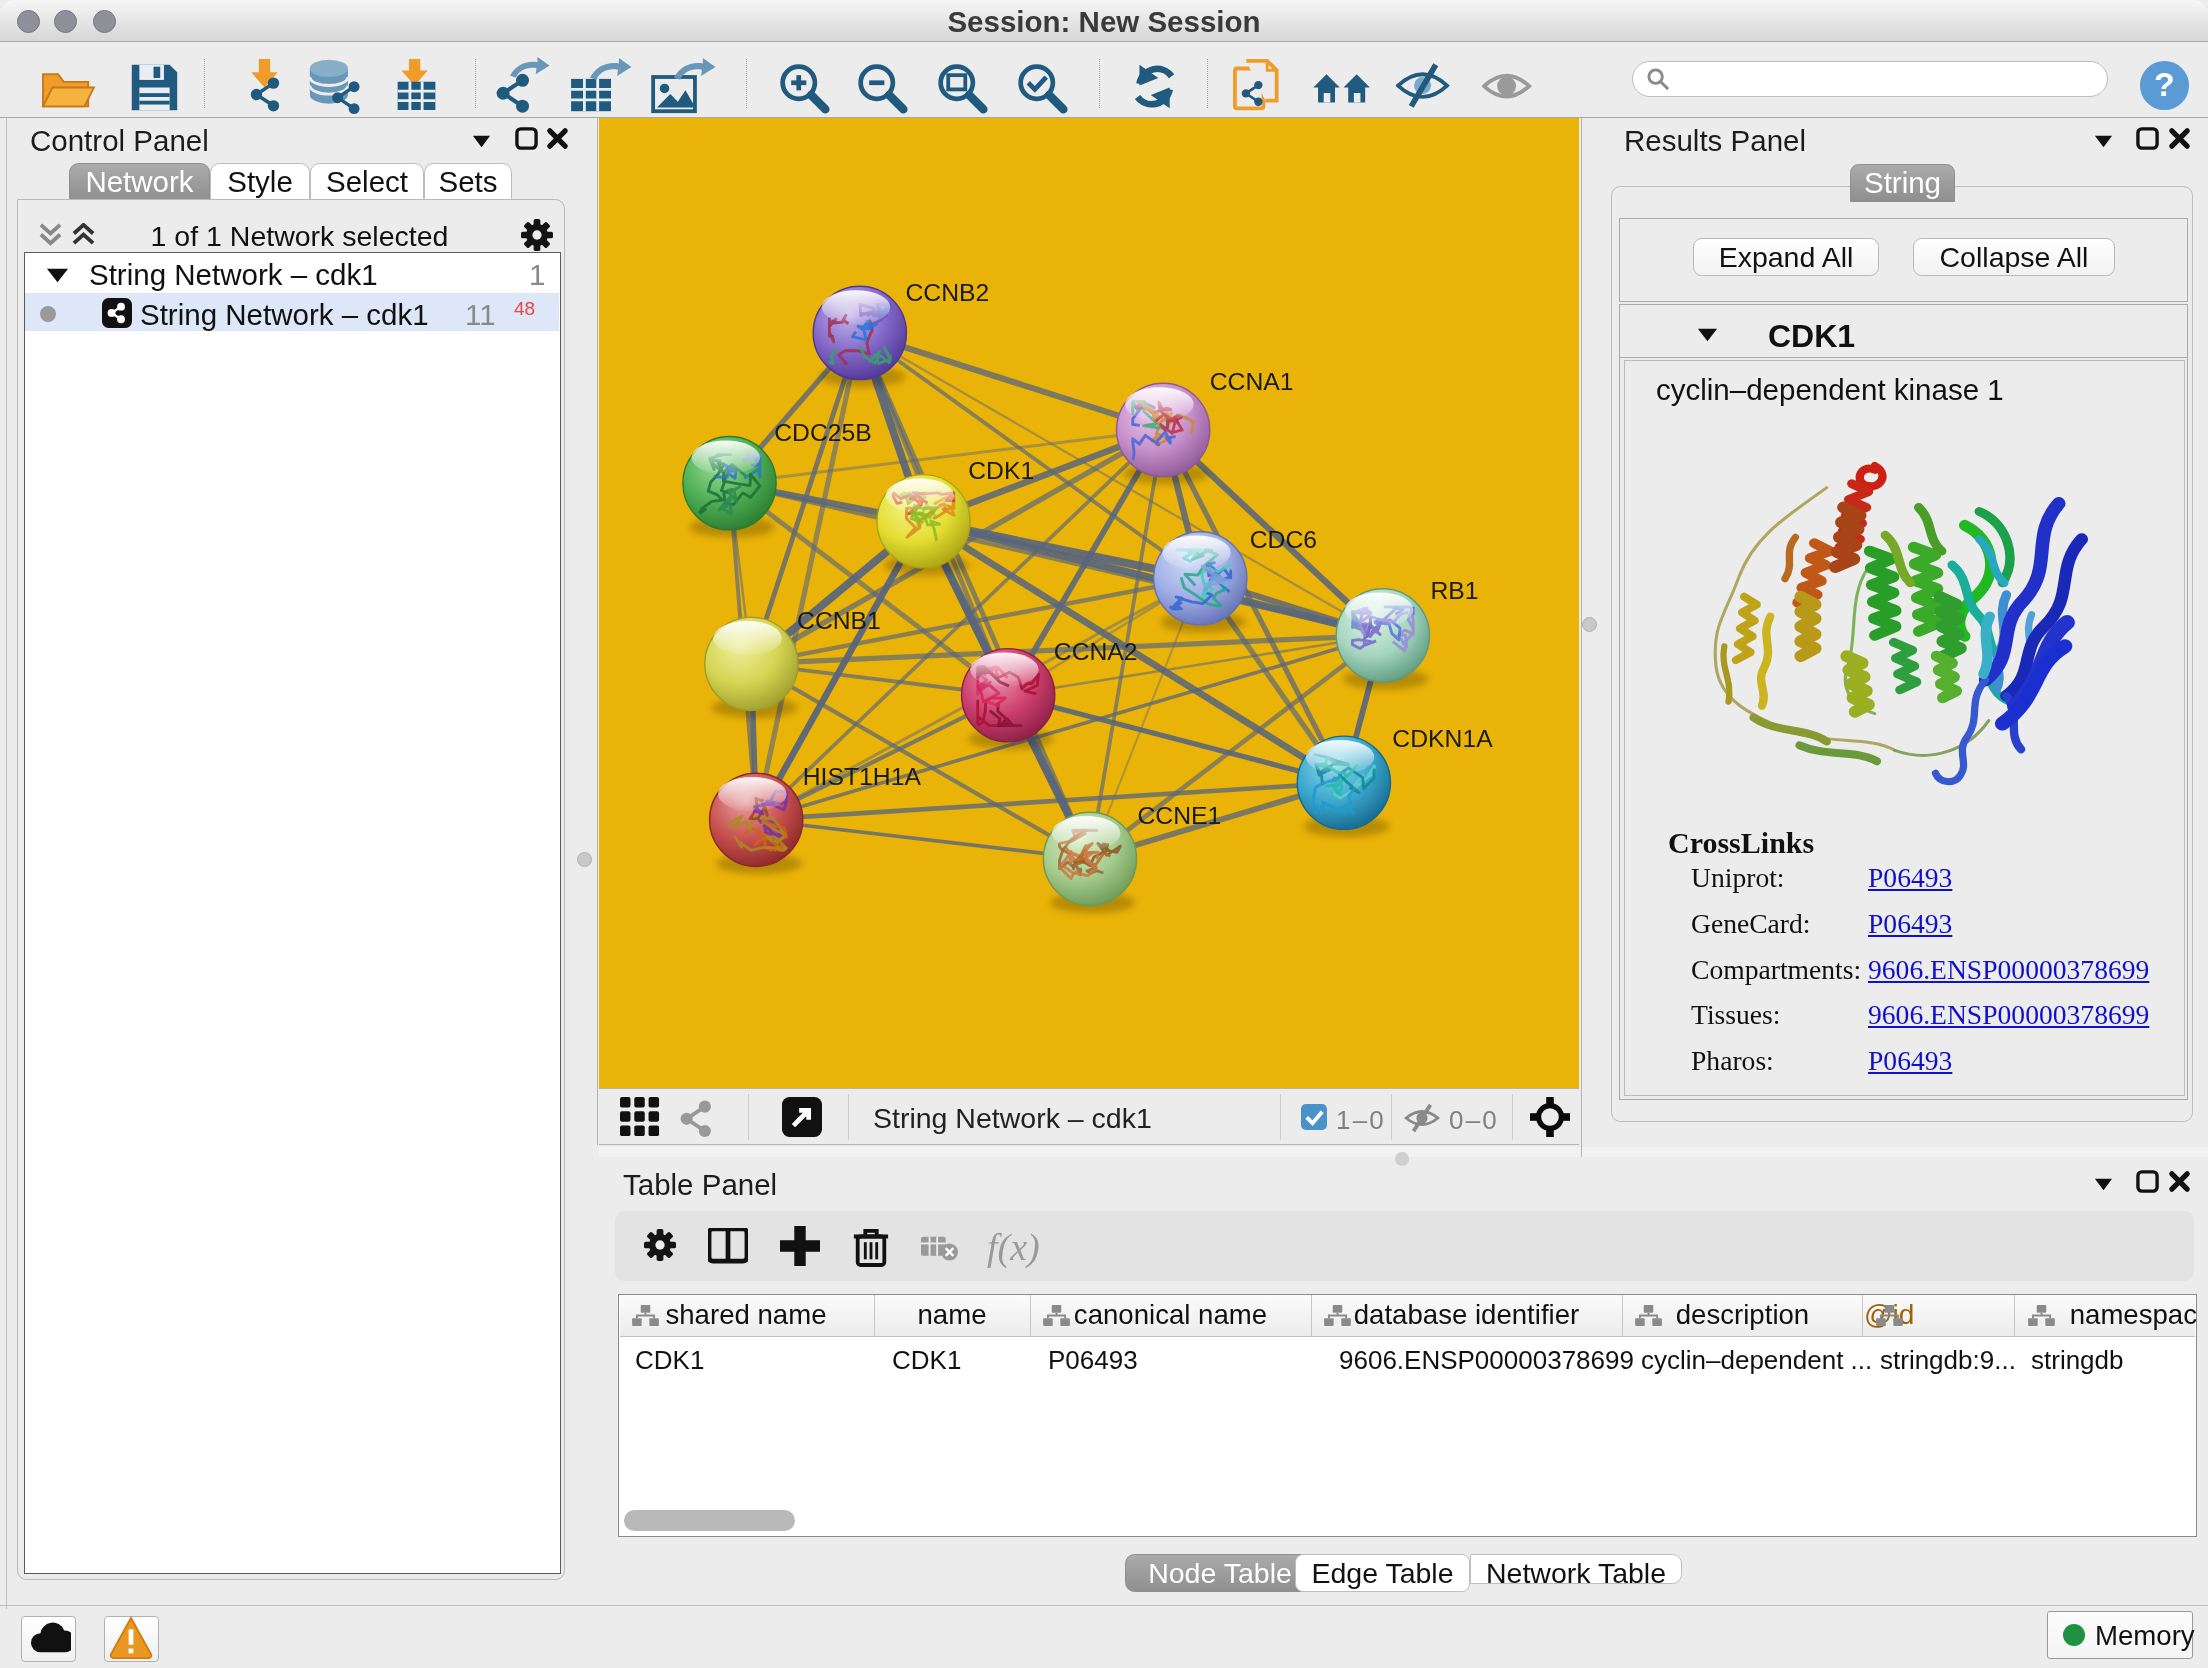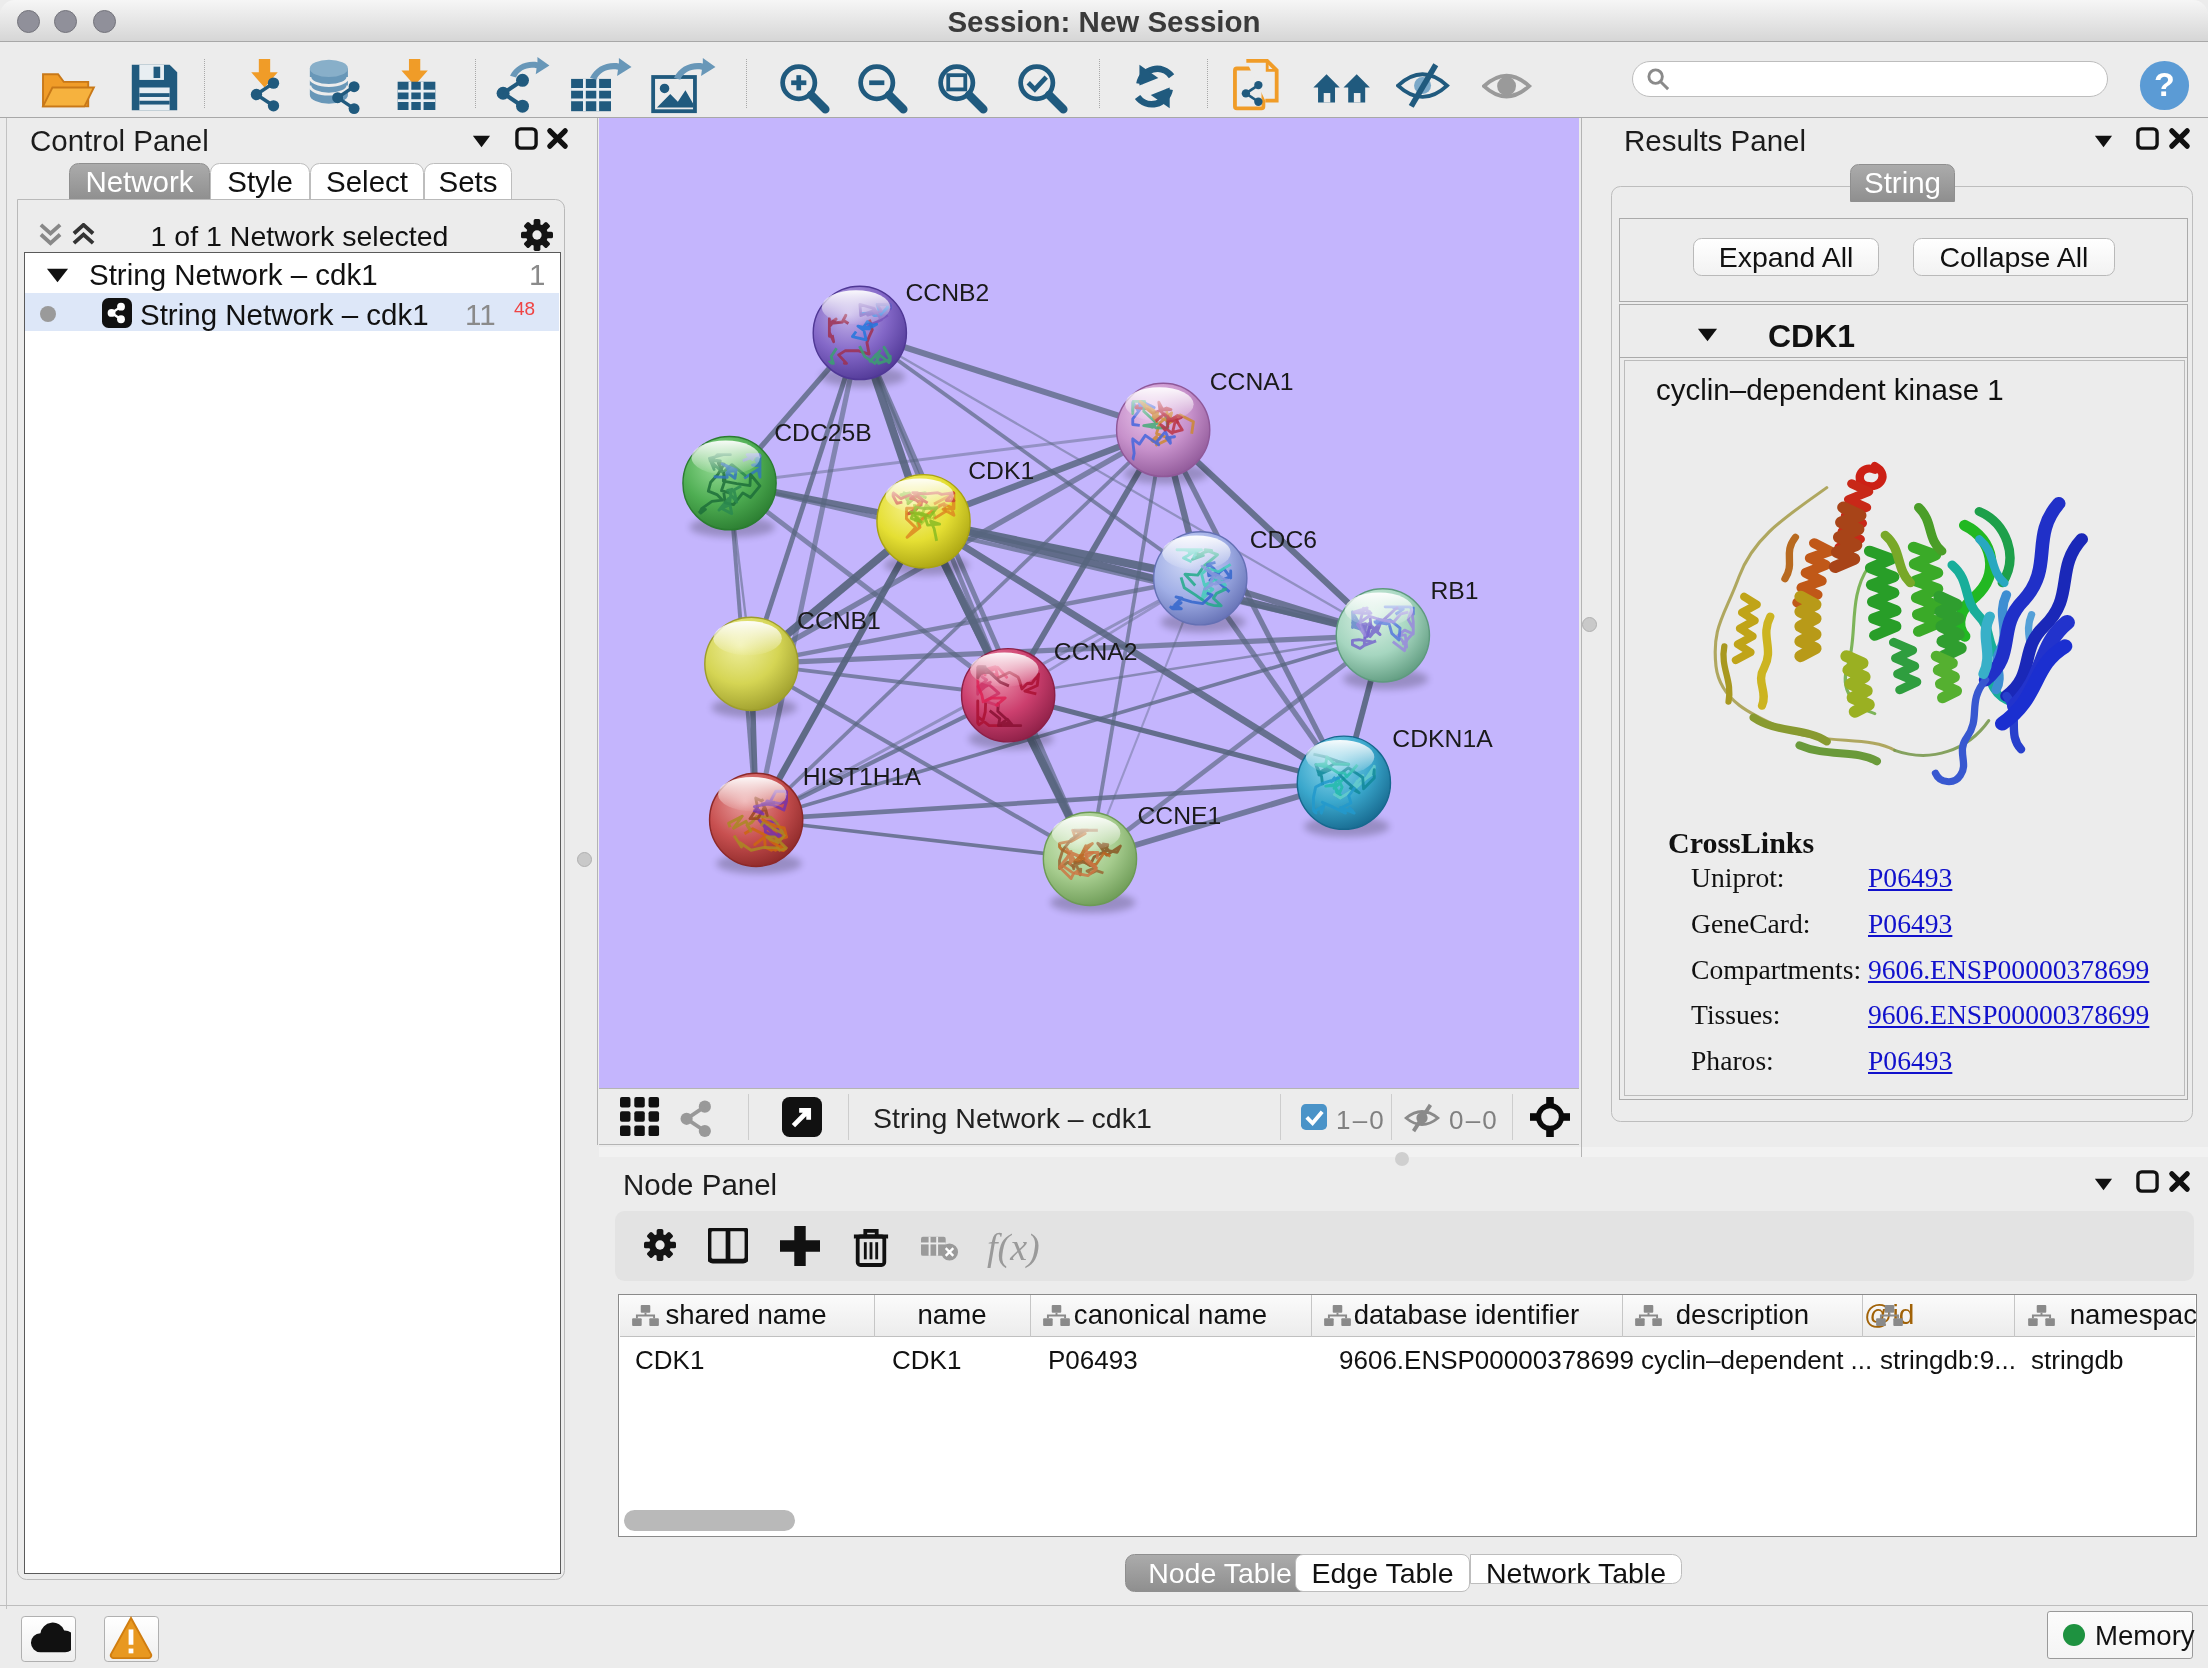--- a/index.html
+++ b/index.html
@@ -233,7 +233,7 @@
     </svg>
 </div>
 <div class="abs" style="left:597px;top:118px;width:0;height:1027px;border-left:1.9px solid #b4b4b4"></div>
-<div class="abs" style="left:599px;top:118px;width:980px;height:970px;background:#c4b5fd">
+<div class="abs" style="left:599px;top:118px;width:980px;height:970px;background:#eab308">
     <svg width="980" height="970" viewBox="0 0 1030 1020" style="position:absolute;left:0;top:0">
       <defs>
         <radialGradient id="gCCNB2" cx="0.38" cy="0.30" r="0.75">

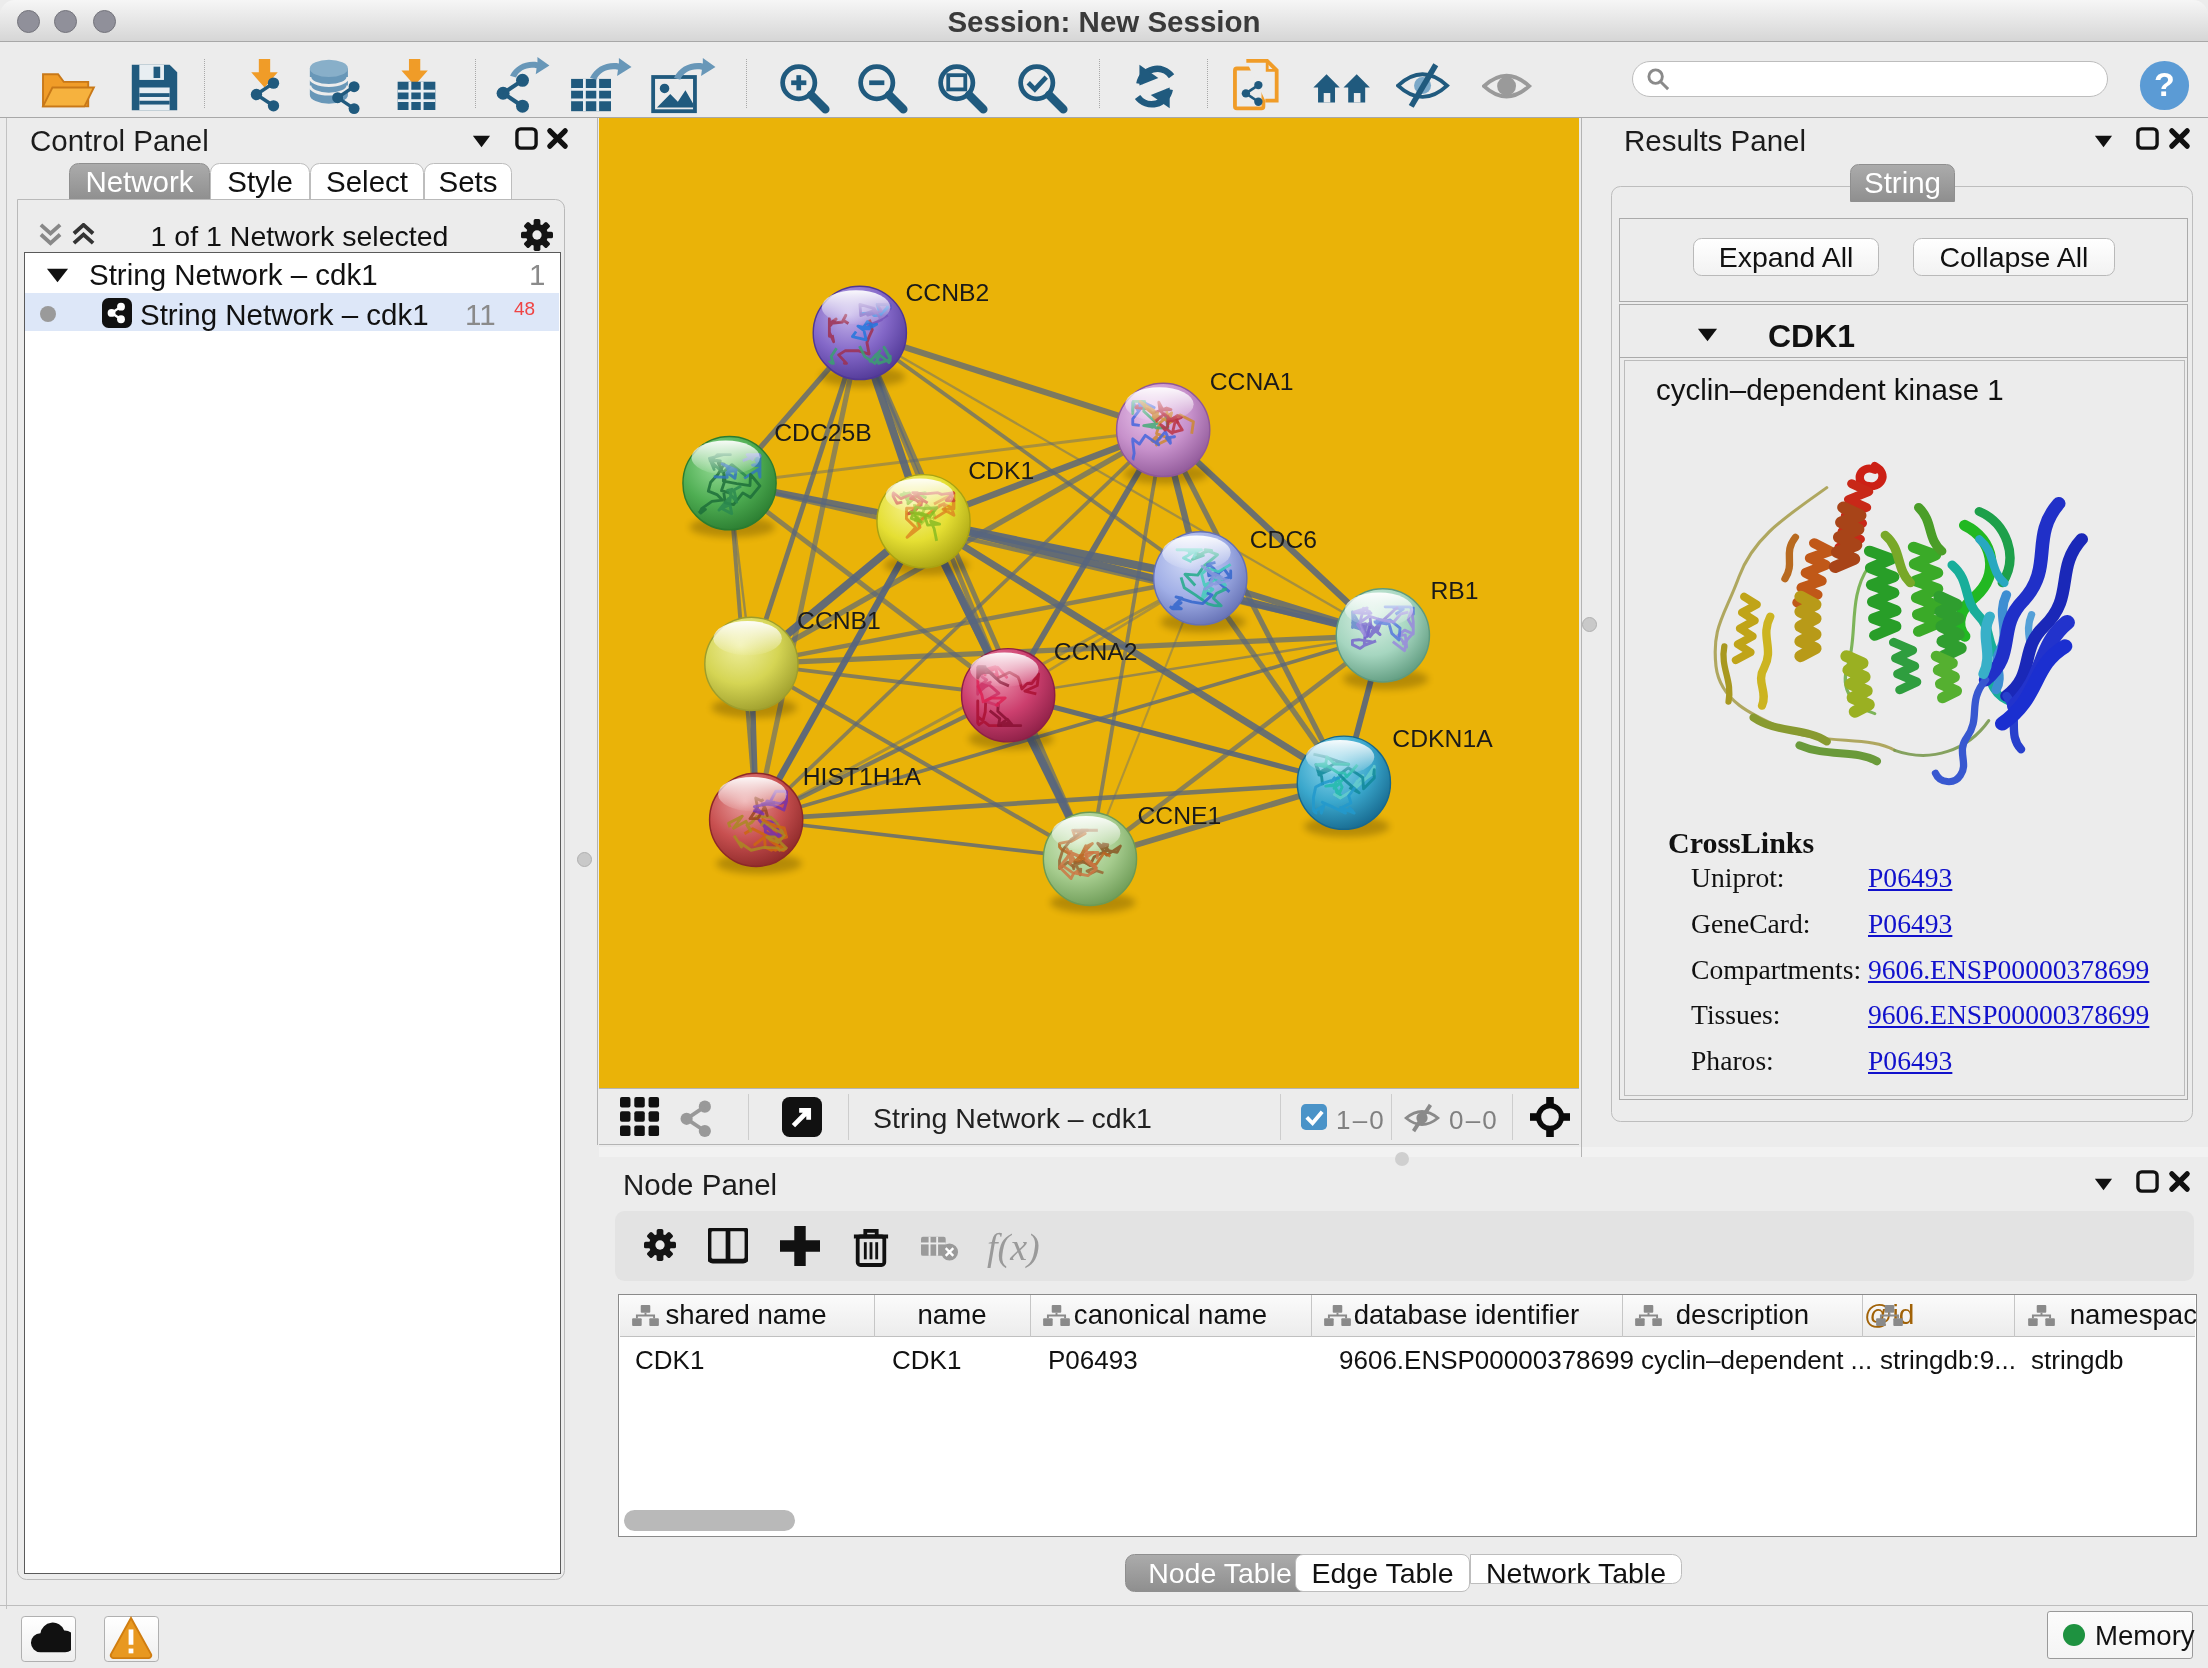--- a/index.html
+++ b/index.html
@@ -684,7 +684,7 @@
 <div class="abs" style="left:71px;top:740px;font-family:'Liberation Serif',serif;font-size:27.6px;color:#111">Pharos:</div>
 <div class="abs" style="left:248px;top:740px;font-family:'Liberation Serif',serif;font-size:27.6px;color:#1111cc;text-decoration:underline">P06493</div>
 </div>
-<div class="abs panelhdr" style="left:623px;top:1168px">Node Panel</div>
+<div class="abs panelhdr" style="left:623px;top:1168px">Table Panel</div>
 <svg style="position:absolute;left:2093px;top:1173px" width="21" height="21" viewBox="0 0 22 22">
     <path d="M2,6 L20,6 L11.0,18 Z" fill="#111"></path>
   </svg>

